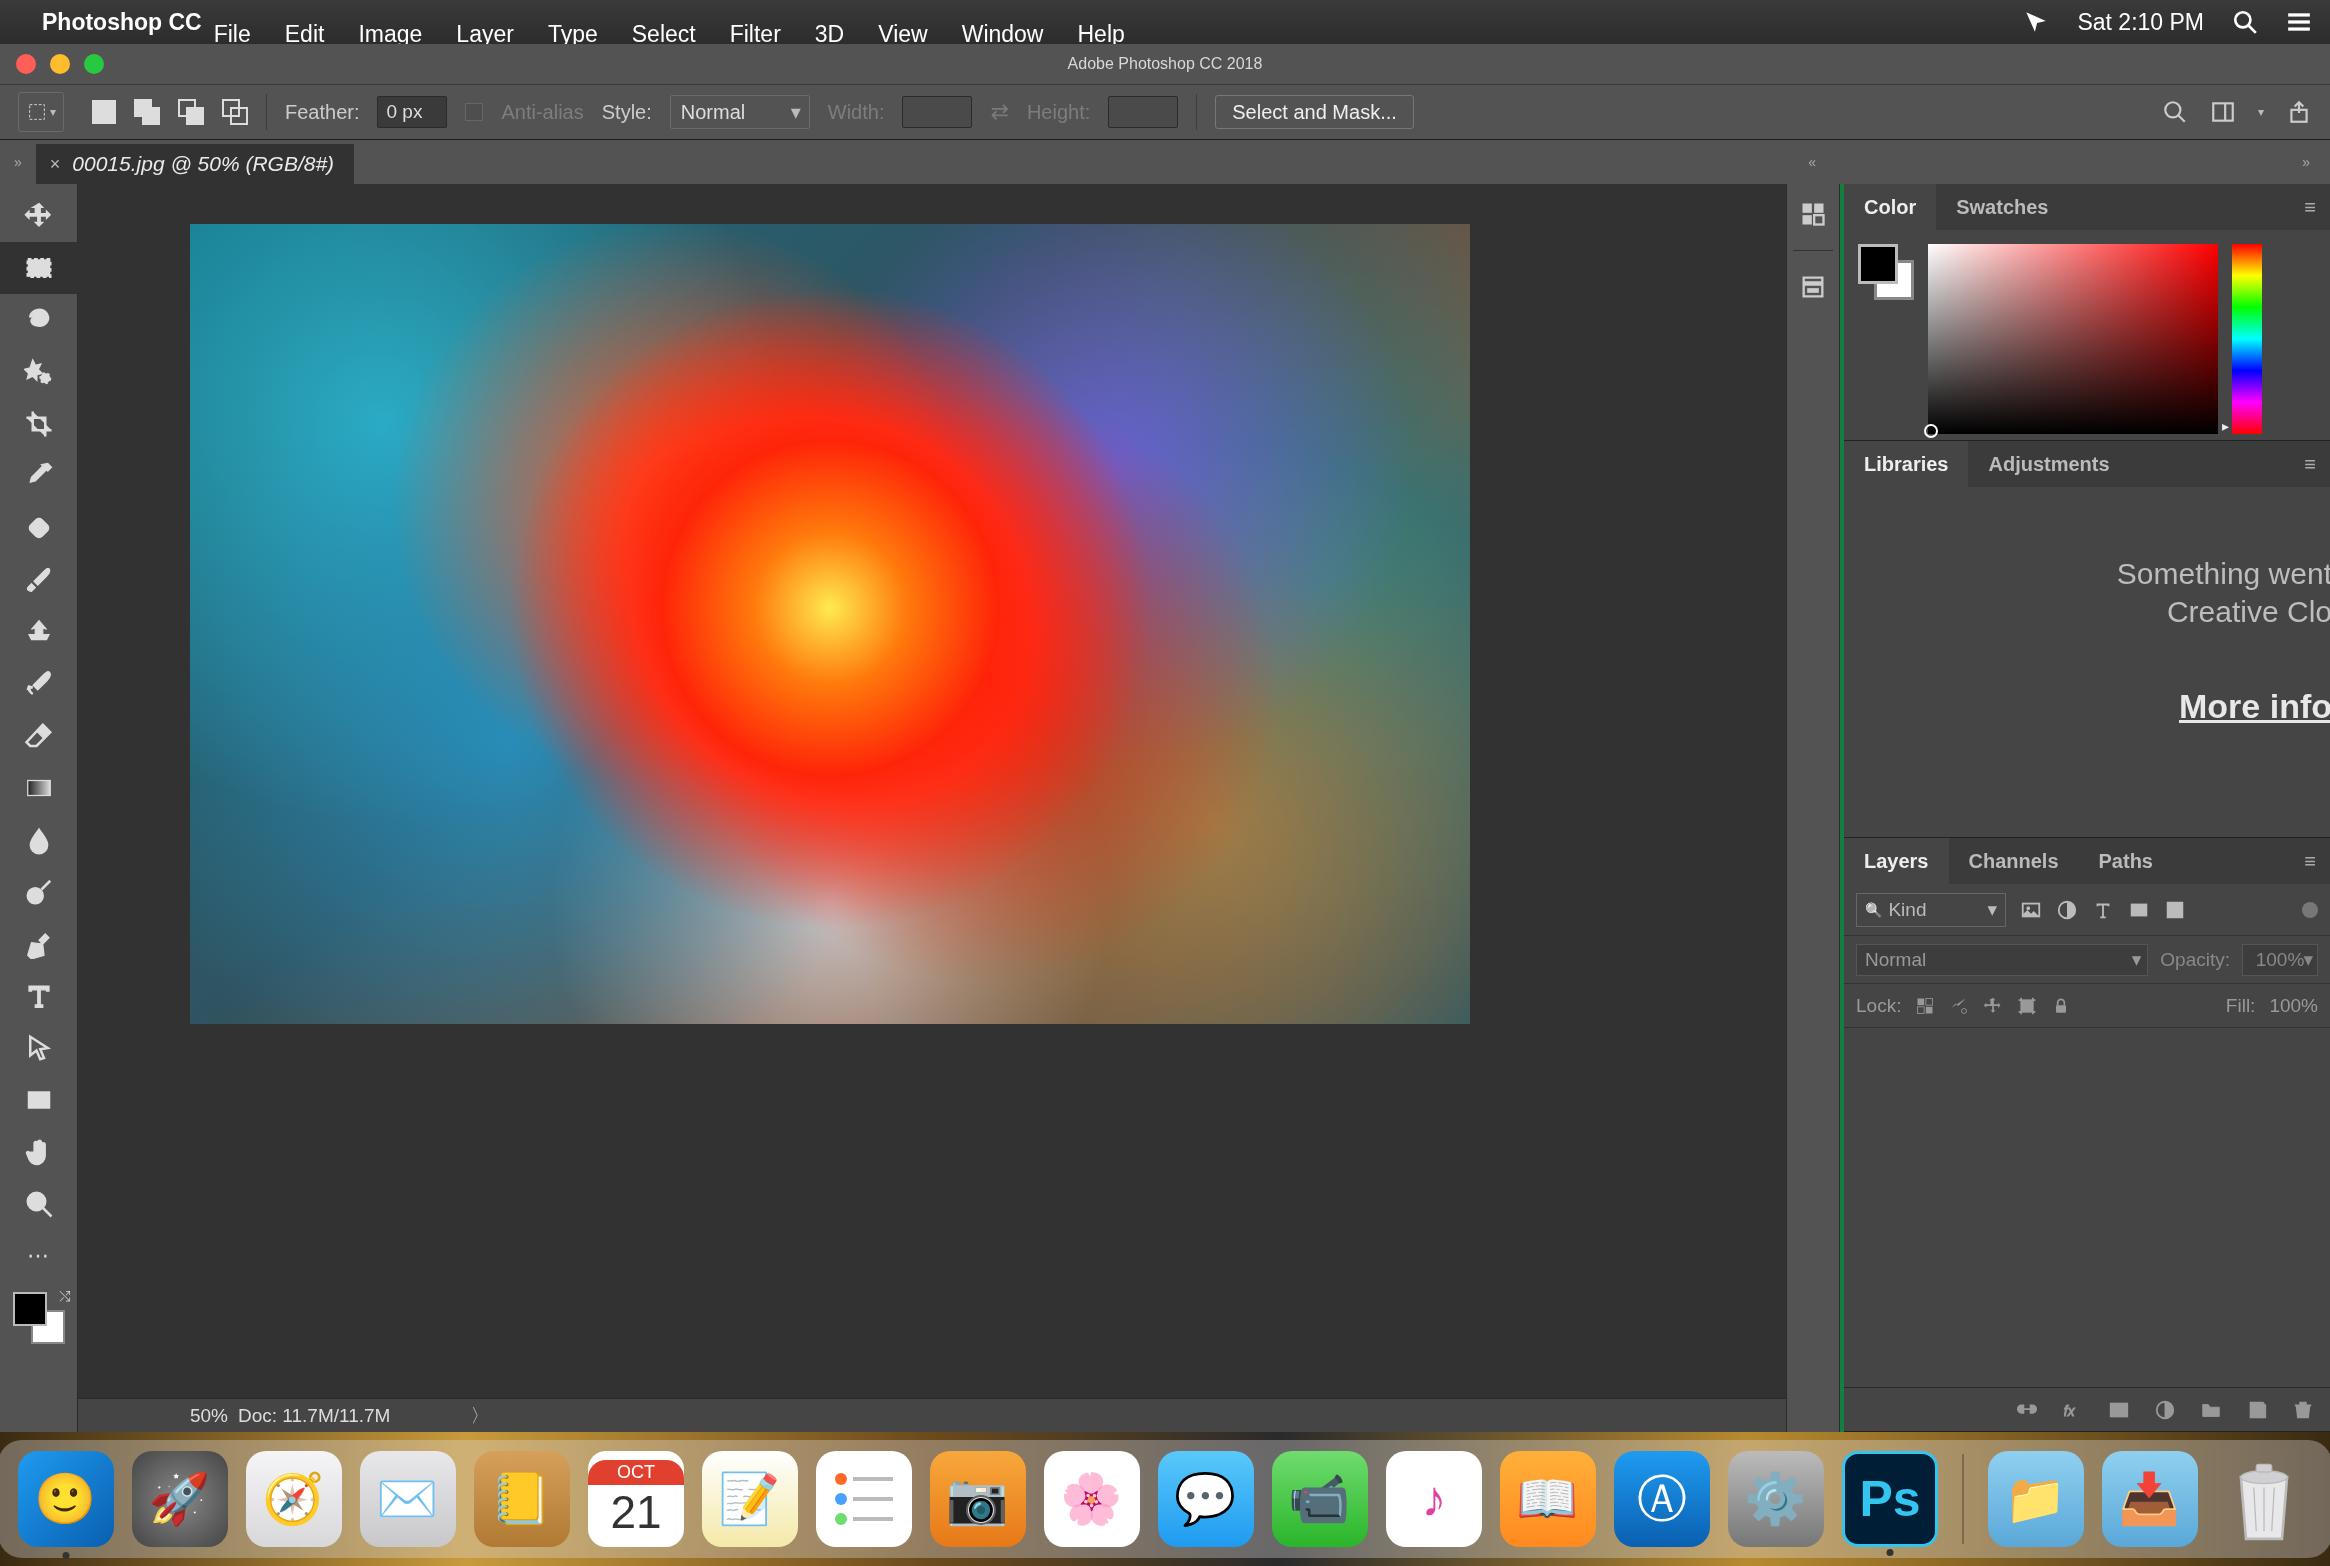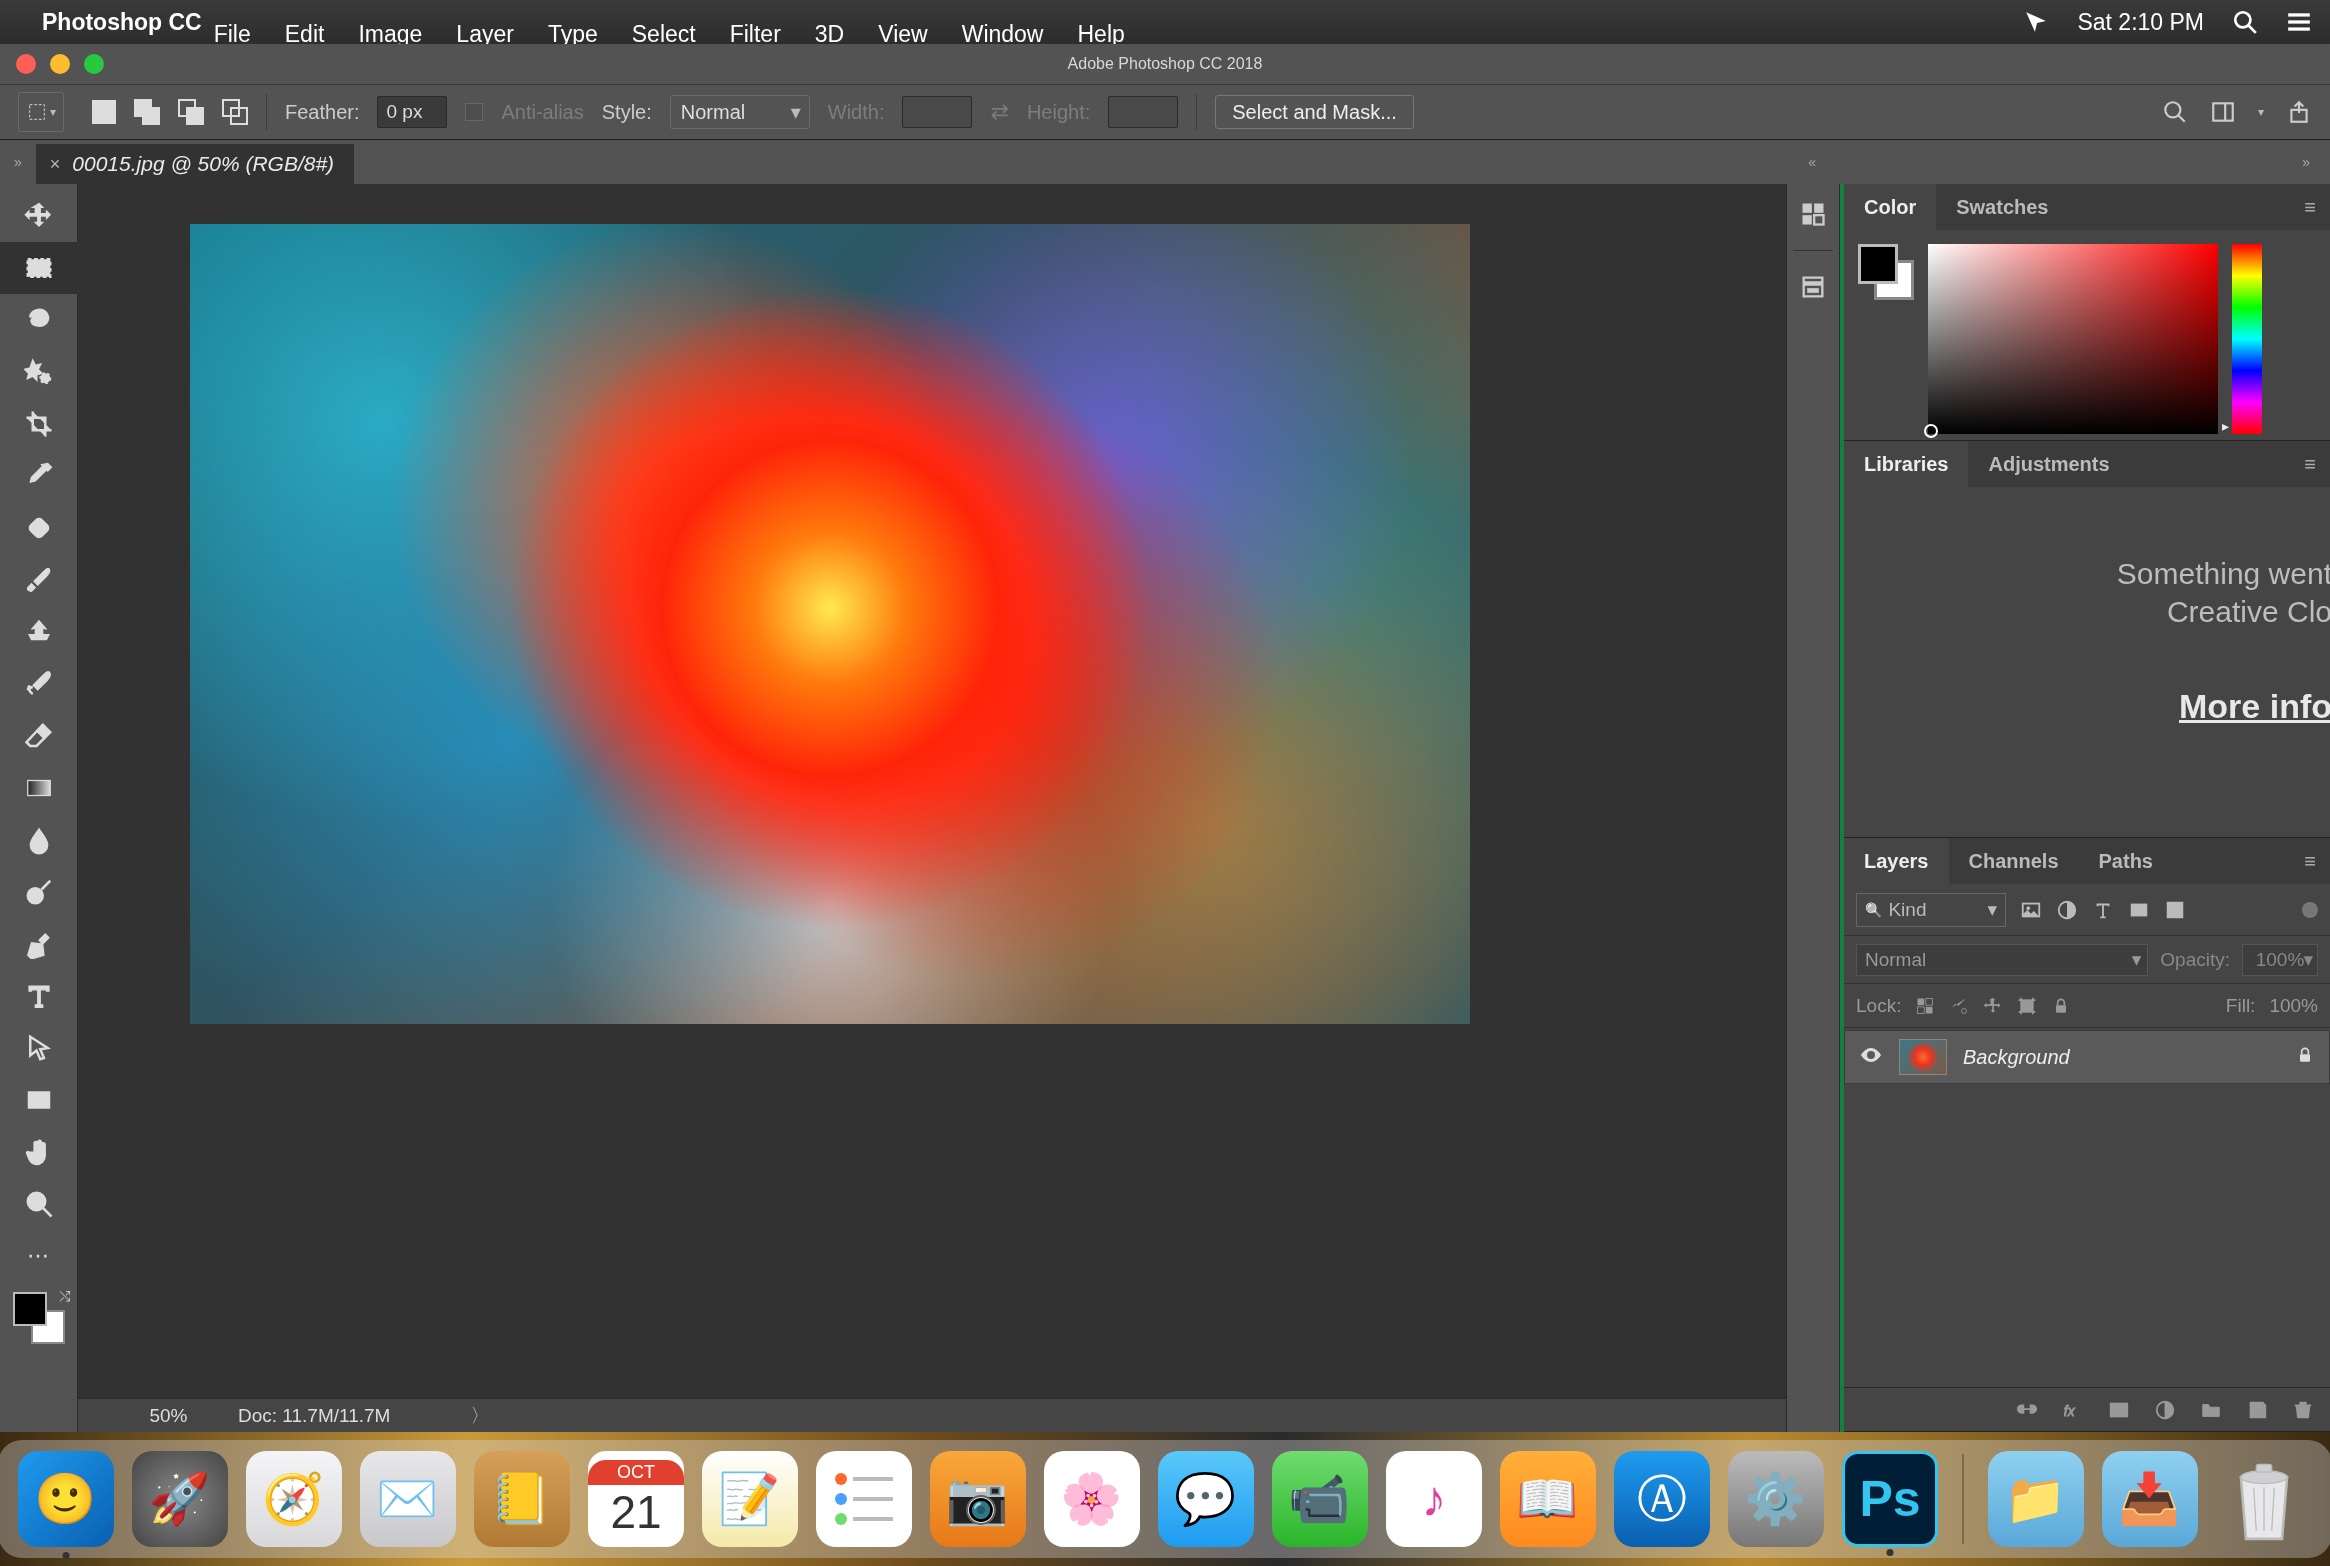--- a/index.html
+++ b/index.html
@@ -538,17 +538,6 @@
       <div class="pct"><span>100%</span></div>
     </div>
 
-    <div class="layer-item">
-      <span class="eye"><svg viewBox="0 0 24 24">
-            <path d="M12 5c5 0 9 5 10 7-1 2-5 7-10 7S3 14 2 12c1-2 5-7 10-7zm0 3a4 4 0 1 0 0 8 4 4 0 0 0 0-8z"></path>
-          </svg></span>
-      <div class="thumb"></div>
-      <span class="name">Background</span>
-      <span class="lock"><svg viewBox="0 0 24 24">
-            <rect x="6" y="11" width="12" height="9" rx="1"></rect>
-            <path d="M8 11V8a4 4 0 0 1 8 0v3" fill="none" stroke="#ddd" stroke-width="2"></path>
-          </svg></span>
-    </div>
 
     <div style="flex:1;"></div>
     <div class="lay-footer">

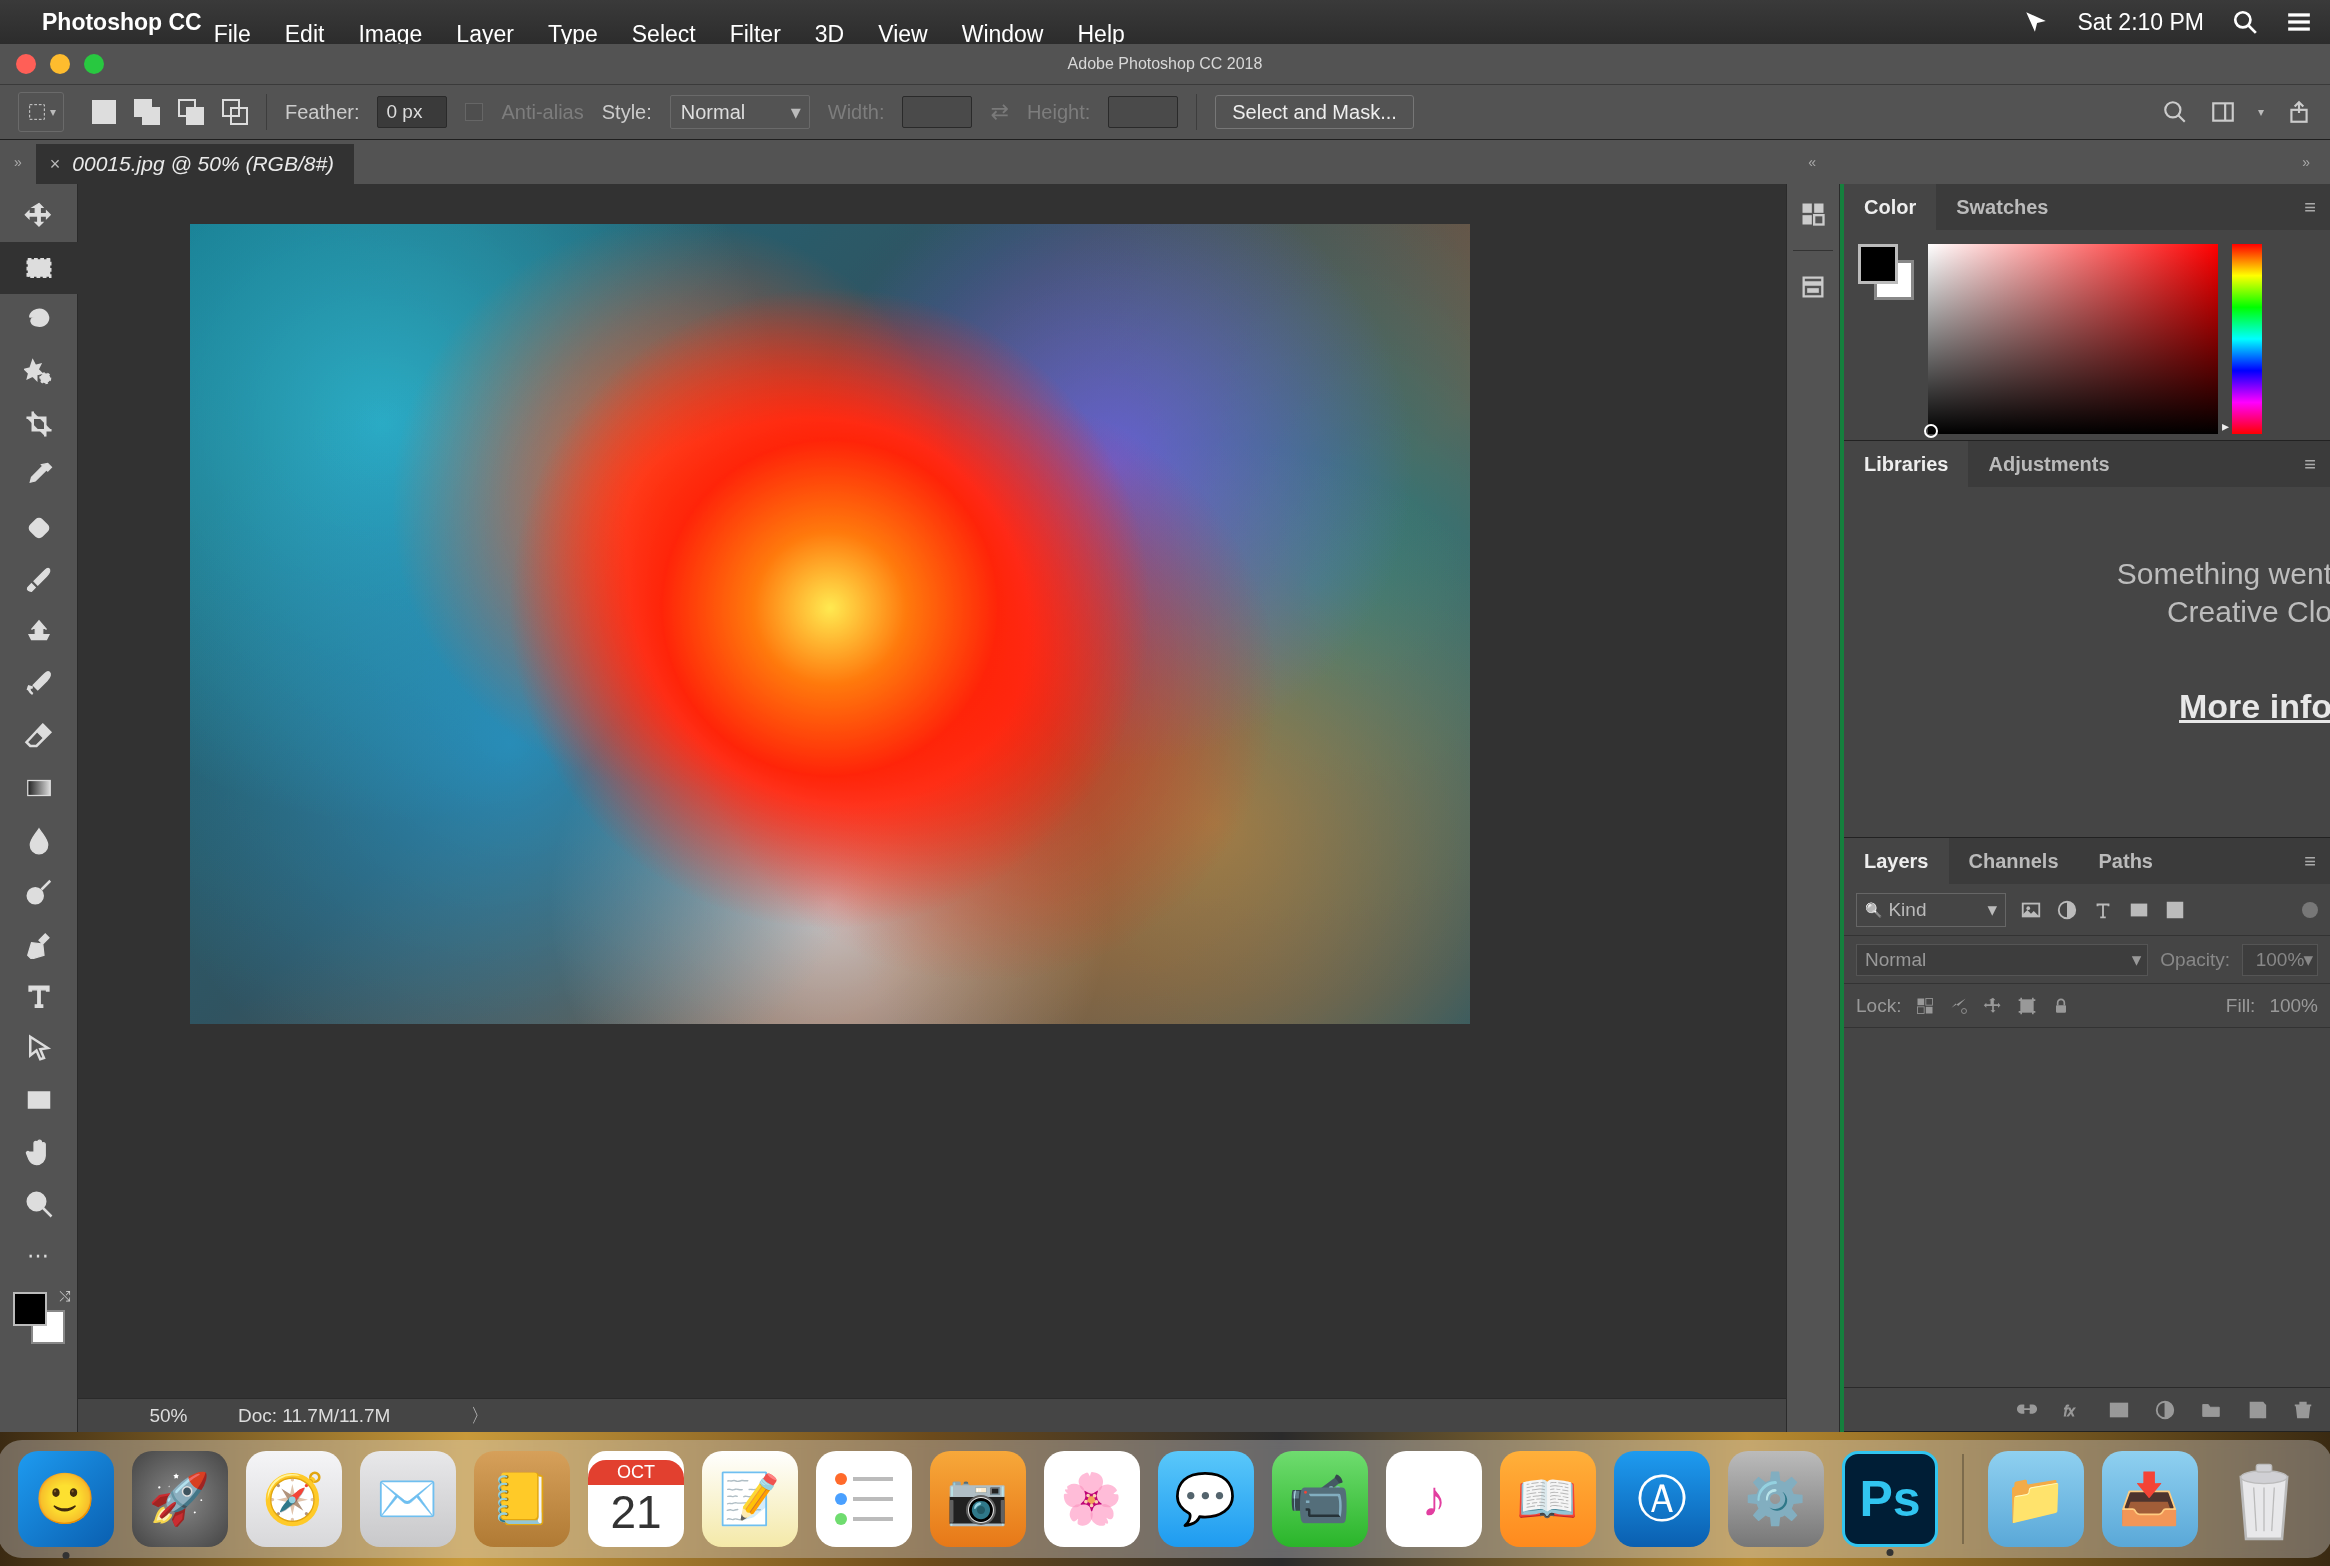--- a/index.html
+++ b/index.html
@@ -74,7 +74,7 @@
  filter:contrast(1.1) saturate(1.2);
 }
 #statusbar { position:absolute; left:78px; right:490px; bottom:134px; height:34px; background:#454545; color:#ddd; font-size:19px; display:flex; align-items:center; border-top:1px solid #2a2a2a;}
-#statusbar .zoom{width:150px; text-align:center;padding-left:31px;}
+#statusbar .zoom{width:150px; text-align:right;padding-left:31px;}
 #statusbar .doc{flex:0 0 auto; padding:0 80px 0 10px;}
 #statusbar .arrow{color:#bbb;}
 

